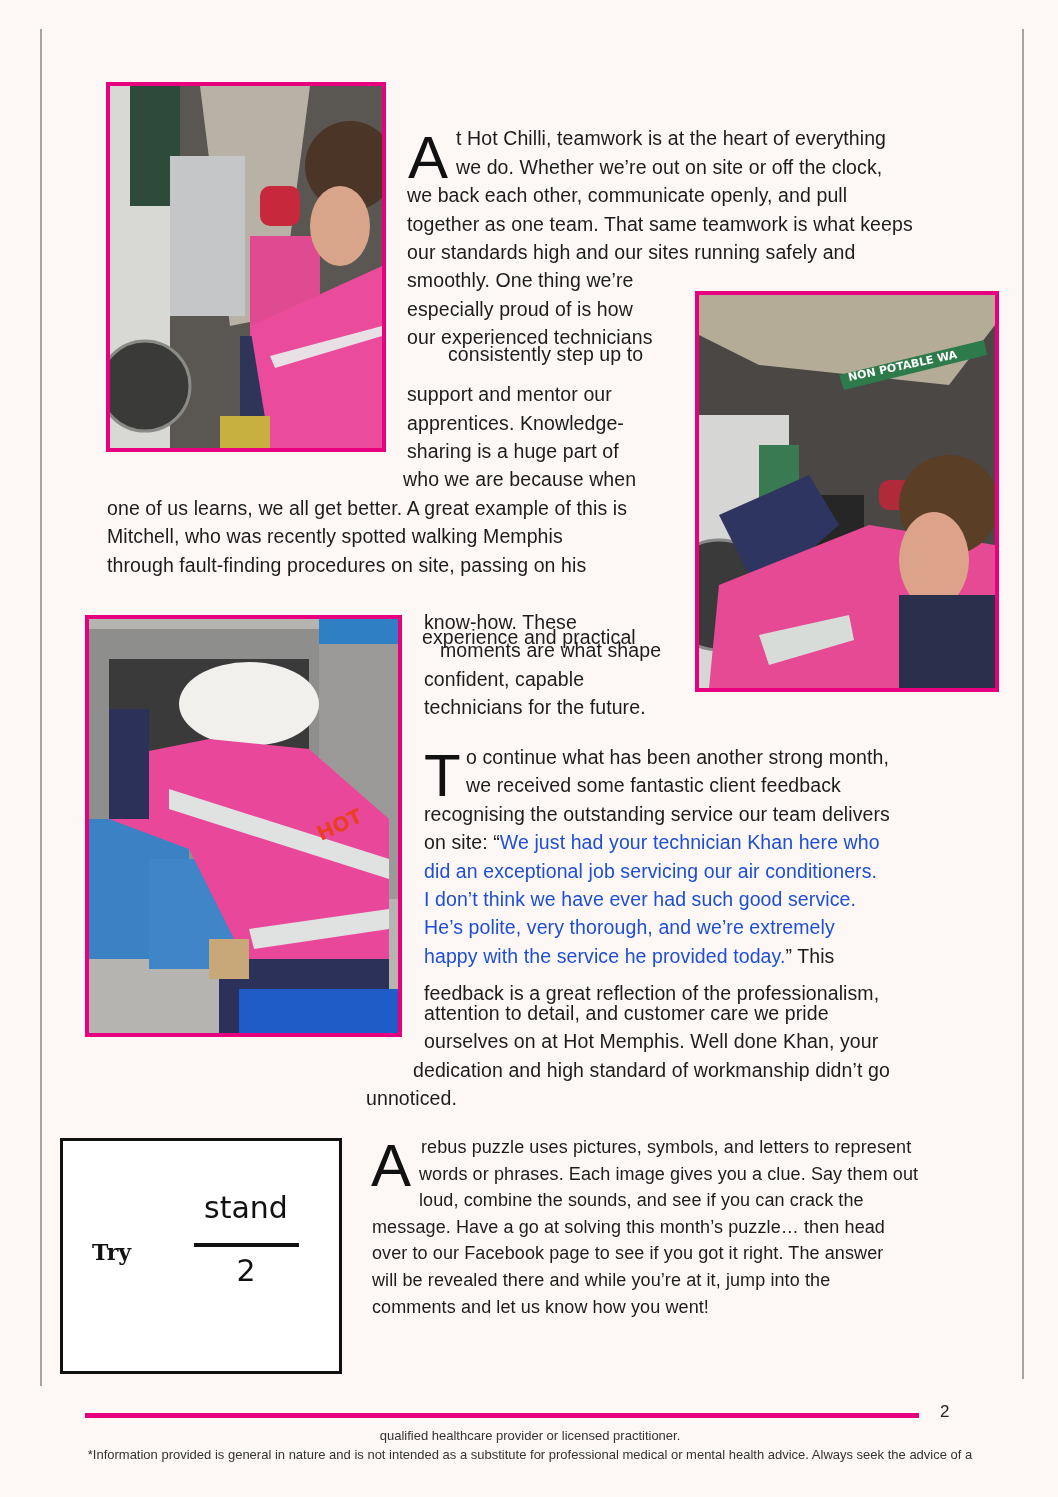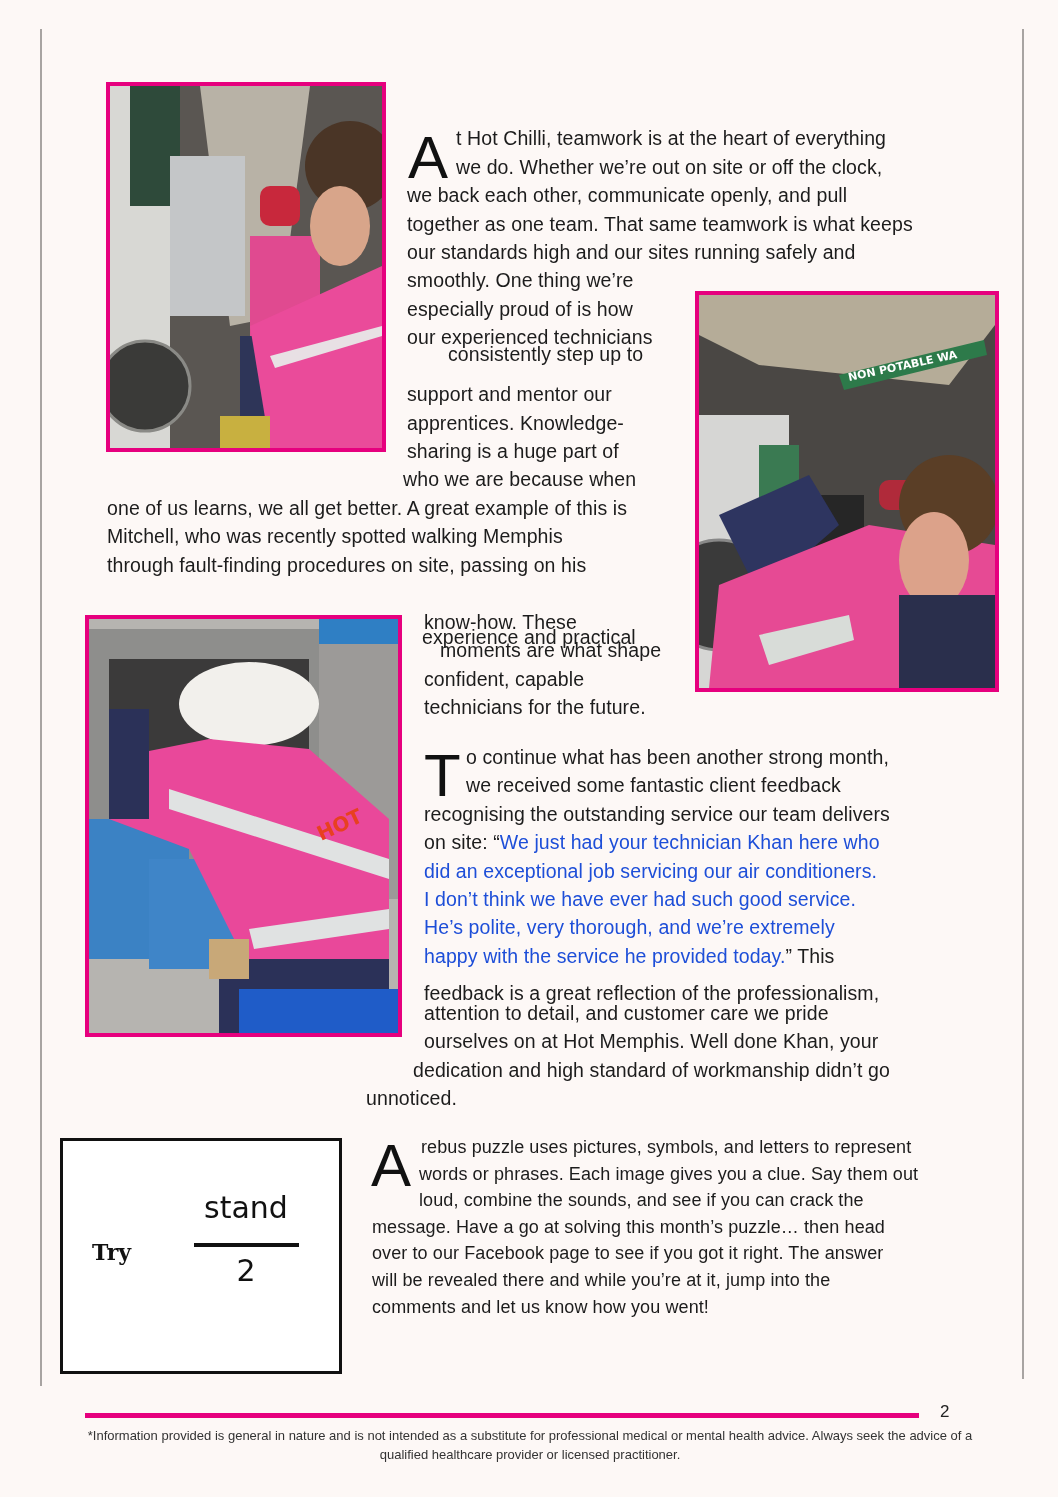--- a/index.html
+++ b/index.html
@@ -160,8 +160,8 @@
 <div class="footer-bar"></div>
 <span class="page-num">2</span>
 <div class="disclaimer">
+  <div>qualified healthcare provider or licensed practitioner.</div>
   <div>*Information provided is general in nature and is not intended as a substitute for professional medical or mental health advice. Always seek the advice of a</div>
-  <div>qualified healthcare provider or licensed practitioner.</div>
 </div>
 
 </body></html>

